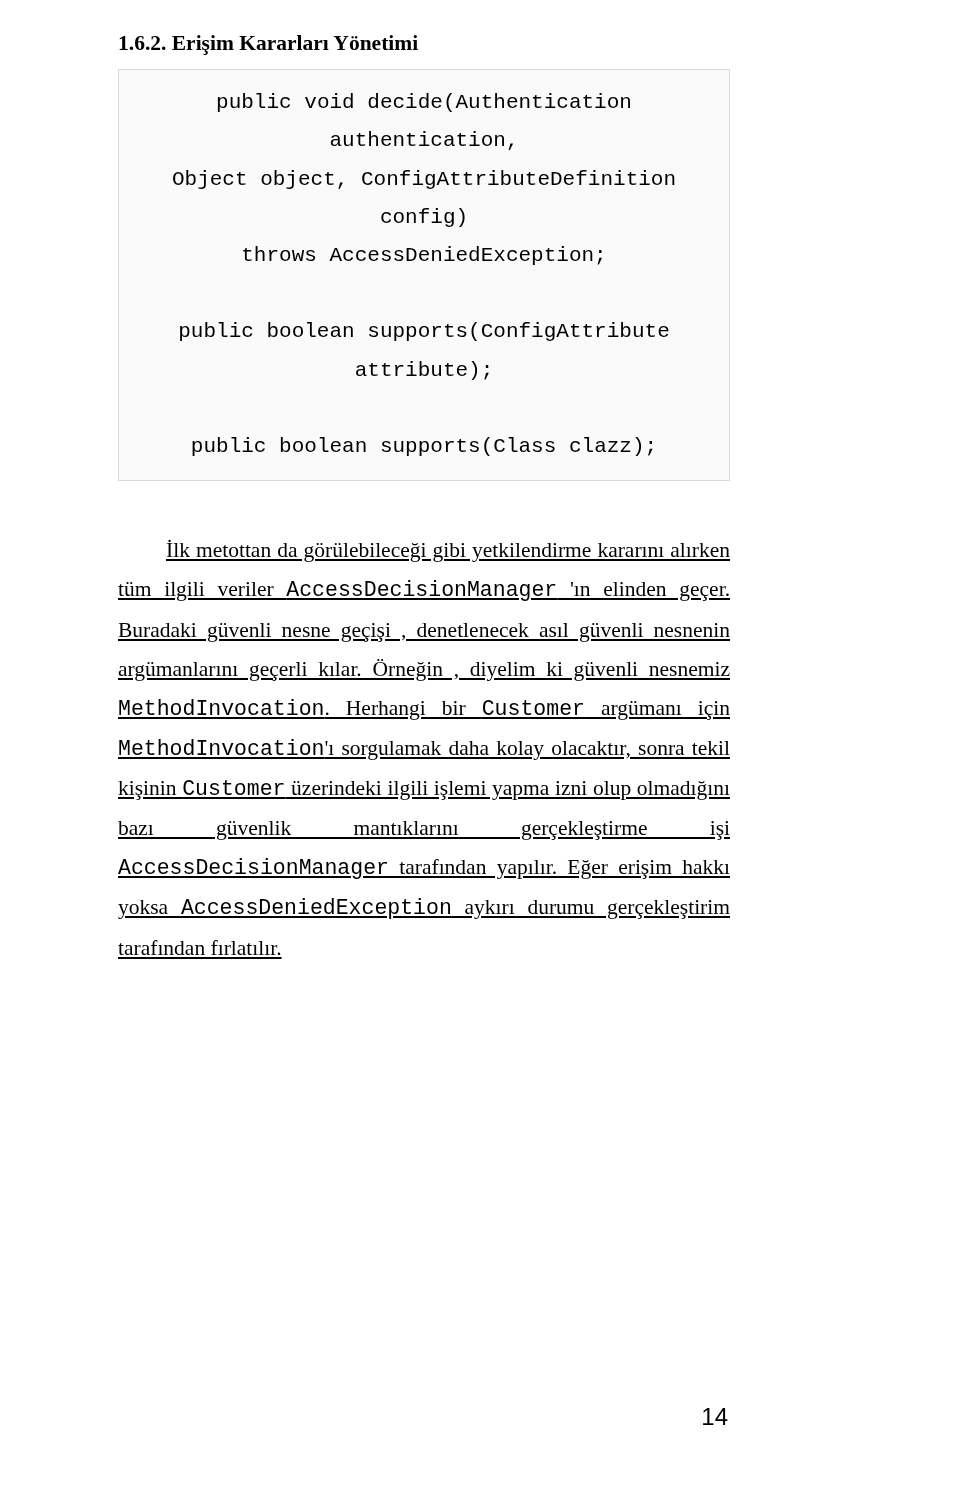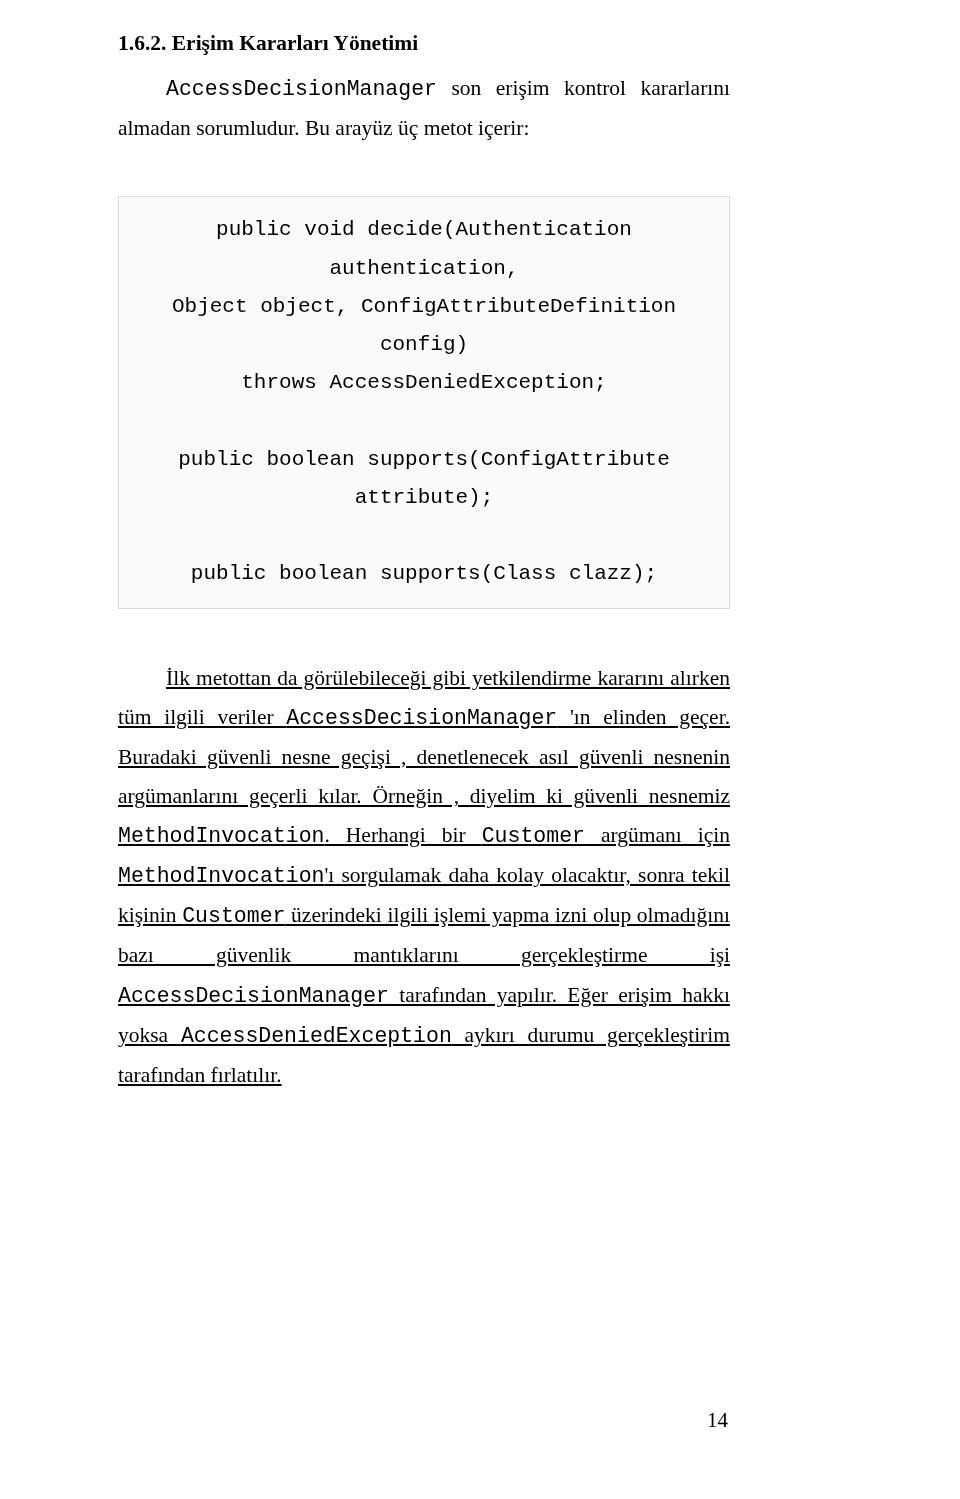--- a/index.html
+++ b/index.html
@@ -64,9 +64,6 @@
 
   <p class="heading">1.6.2. Erişim Kararları Yönetimi</p>
 
-  <p class="body-para para-spacing">
-    <span class="mono" style="margin-left:48px">AccessDecisionManager</span><span> son erişim kontrol kararlarını almadan sorumludur. Bu arayüz üç metot içerir:</span>
-  </p>
 
   <div class="code-box">public void decide(Authentication authentication,
 Object object, ConfigAttributeDefinition config)

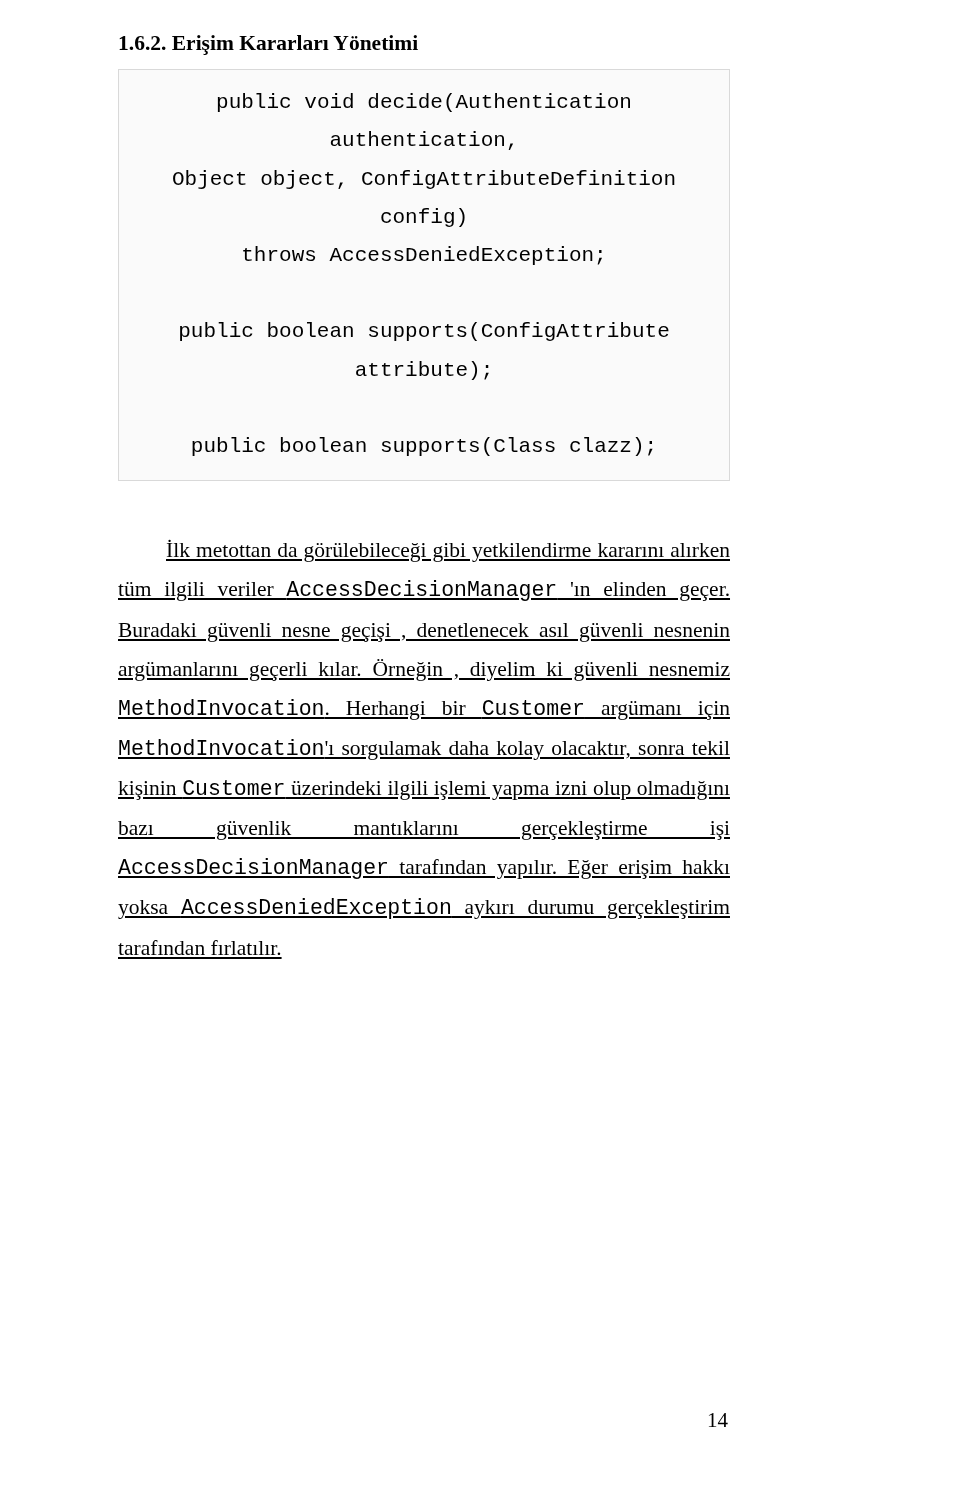--- a/index.html
+++ b/index.html
@@ -53,8 +53,8 @@
     position: absolute;
     bottom: 60px;
     right: 120px;
-    font-size: 21px;
-    font-family: Liberation Serif, serif;
+    font-size: 24px;
+    font-family: Liberation Sans, sans-serif;
   }
 </style>
 </head>

